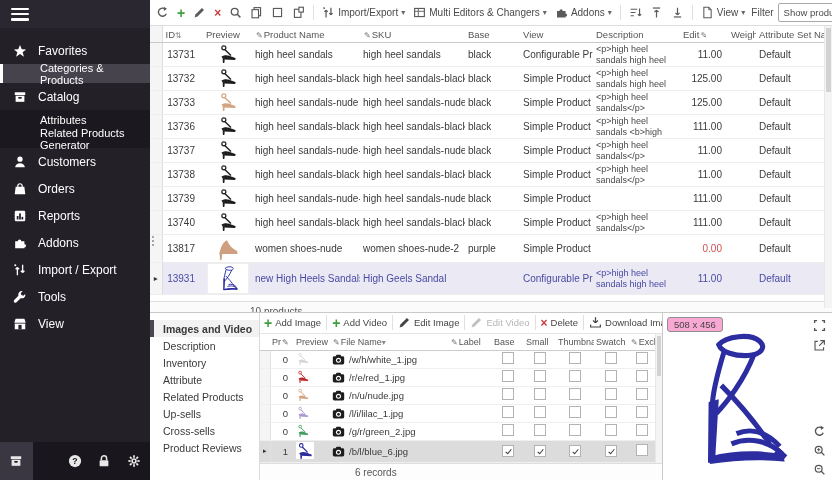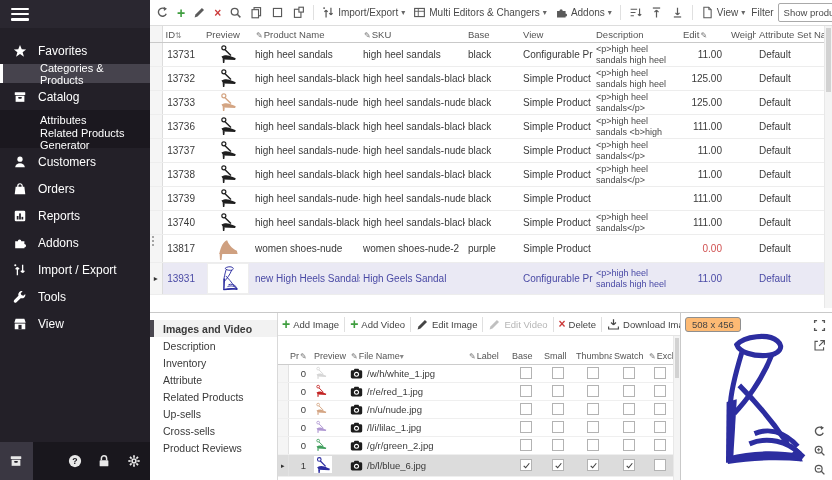--- a/index.html
+++ b/index.html
@@ -676,6 +676,9 @@
           </tbody>
         </table>
     </div>
+    <div class="pfooter">
+      <span>10 products</span>
+    </div>
     <div class="gscroll">
         <i></i>
       </div>

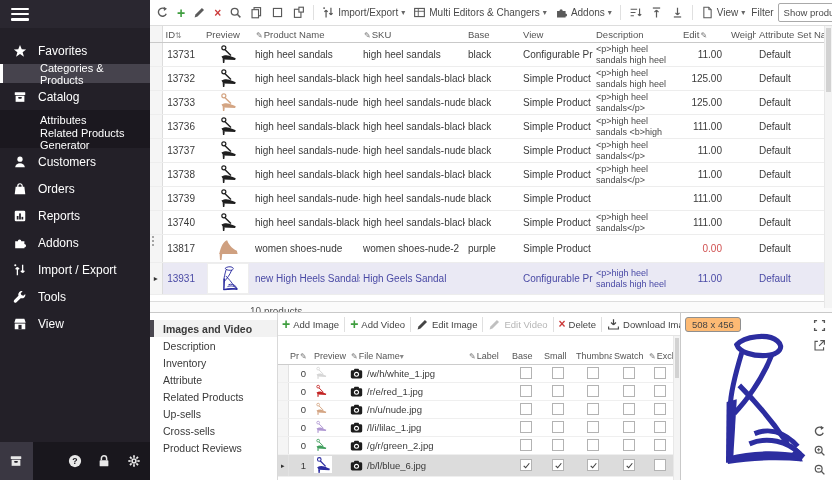--- a/index.html
+++ b/index.html
@@ -64,7 +64,7 @@
   .split i{width:2px;height:2px;background:#8a8a8a;border-radius:50%;}
   
   .bottom{position:absolute;left:0;top:312px;width:682px;height:168px;border-top:1px solid #c9c9c9;display:flex;background:#fff;}
-  .tabs{width:128px;border-right:1px solid #d9d9d9;padding-top:7px;box-sizing:border-box;}
+  .tabs{width:110px;border-right:1px solid #d9d9d9;padding-top:7px;box-sizing:border-box;}
   .tab{height:17px;display:flex;align-items:center;padding-left:13px;font-size:10.5px;color:#3a3a3a;cursor:pointer;position:relative;}
   .tab.selected{font-weight:bold;background:#f2f2f2;}
   .tab.selected::before{content:"";position:absolute;left:0;top:0;bottom:0;width:4px;background:#4a4750;}

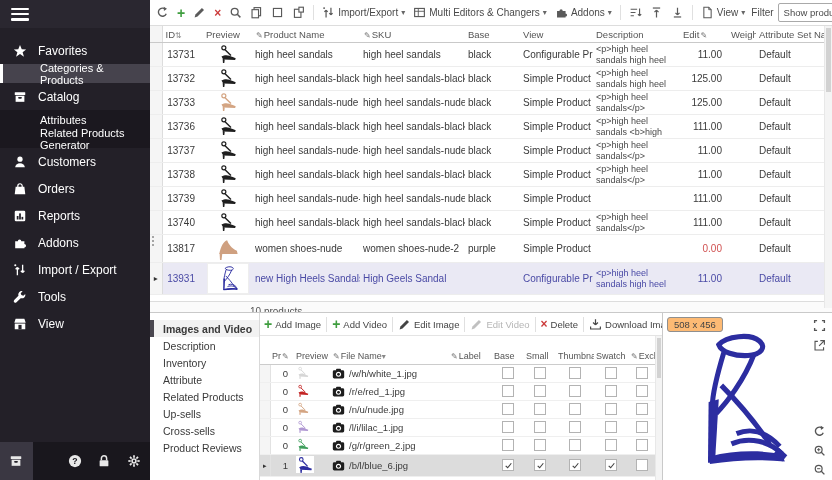--- a/index.html
+++ b/index.html
@@ -90,7 +90,7 @@
   .ifooter{height:19px;border-top:1px solid #ddd;font-size:10px;color:#555;display:flex;align-items:center;padding-left:95px;background:#fdfdfd;}
   
   .preview{flex:1;position:relative;background:#fff;}
-  .size-badge{position:absolute;left:4px;top:4px;border:1px solid #8f8f8f;border-radius:3px;padding:1px 6px;font-size:9.5px;color:#444;background:#fdba74;z-index:2;}
+  .size-badge{position:absolute;left:4px;top:4px;border:1px solid #8f8f8f;border-radius:3px;padding:1px 6px;font-size:9.5px;color:#444;background:#f9a8d4;z-index:2;}
   .pv-top{position:absolute;right:5px;top:5px;display:flex;flex-direction:column;gap:5px;z-index:2;}
   .pv-tools{position:absolute;right:5px;bottom:4px;display:flex;flex-direction:column;gap:4px;z-index:2;}
   .pv-btn{width:15px;height:15px;display:flex;align-items:center;justify-content:center;color:#555;cursor:pointer;}

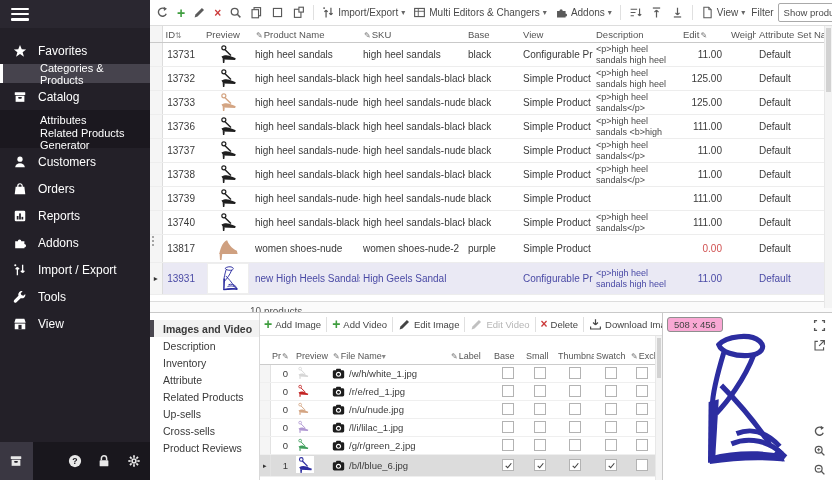--- a/index.html
+++ b/index.html
@@ -74,7 +74,7 @@
   .dbtn.disabled{color:#b5b5b5;}
   .dbtn.disabled .ic,.dbtn.disabled .pluschar,.dbtn.disabled .xchar{color:#c0c0c0;}
   .igrid{position:relative;flex:1;}
-  .igrid table{border-collapse:collapse;table-layout:fixed;width:390px;margin-top:12px;}
+  .igrid table{border-collapse:collapse;table-layout:fixed;width:390px;}
   .igrid th{height:16px;font-size:9px;font-weight:normal;color:#555;text-align:left;padding:0 2px;border-bottom:1px solid #ccc;white-space:nowrap;overflow:hidden;cursor:pointer;}
   .igrid td{height:17px;border-bottom:1px solid #efefef;font-size:9.5px;color:#3a3a3a;padding:0 2px;overflow:hidden;white-space:nowrap;}
   .igrid tr.sel td{height:21px;background:#dcdcdc;}

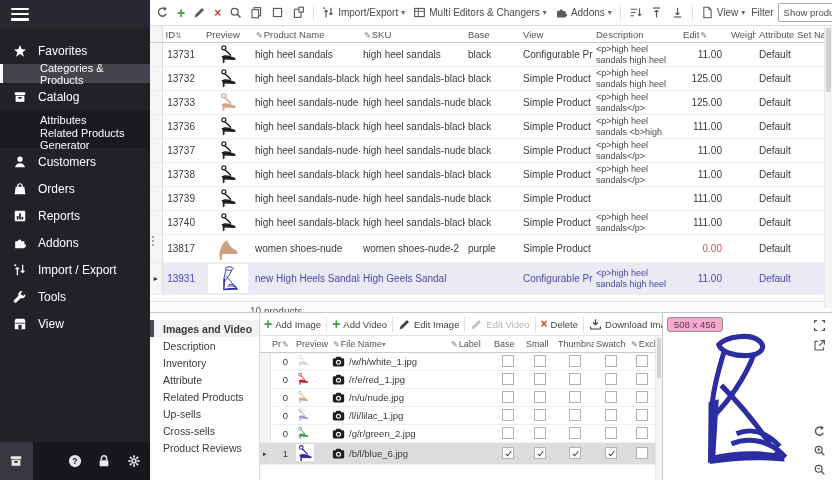--- a/index.html
+++ b/index.html
@@ -943,6 +943,9 @@
               <i></i>
             </div>
         </div>
+        <div class="ifooter">
+          <span>6 records</span>
+        </div>
       </div>
 
       <div class="preview">

